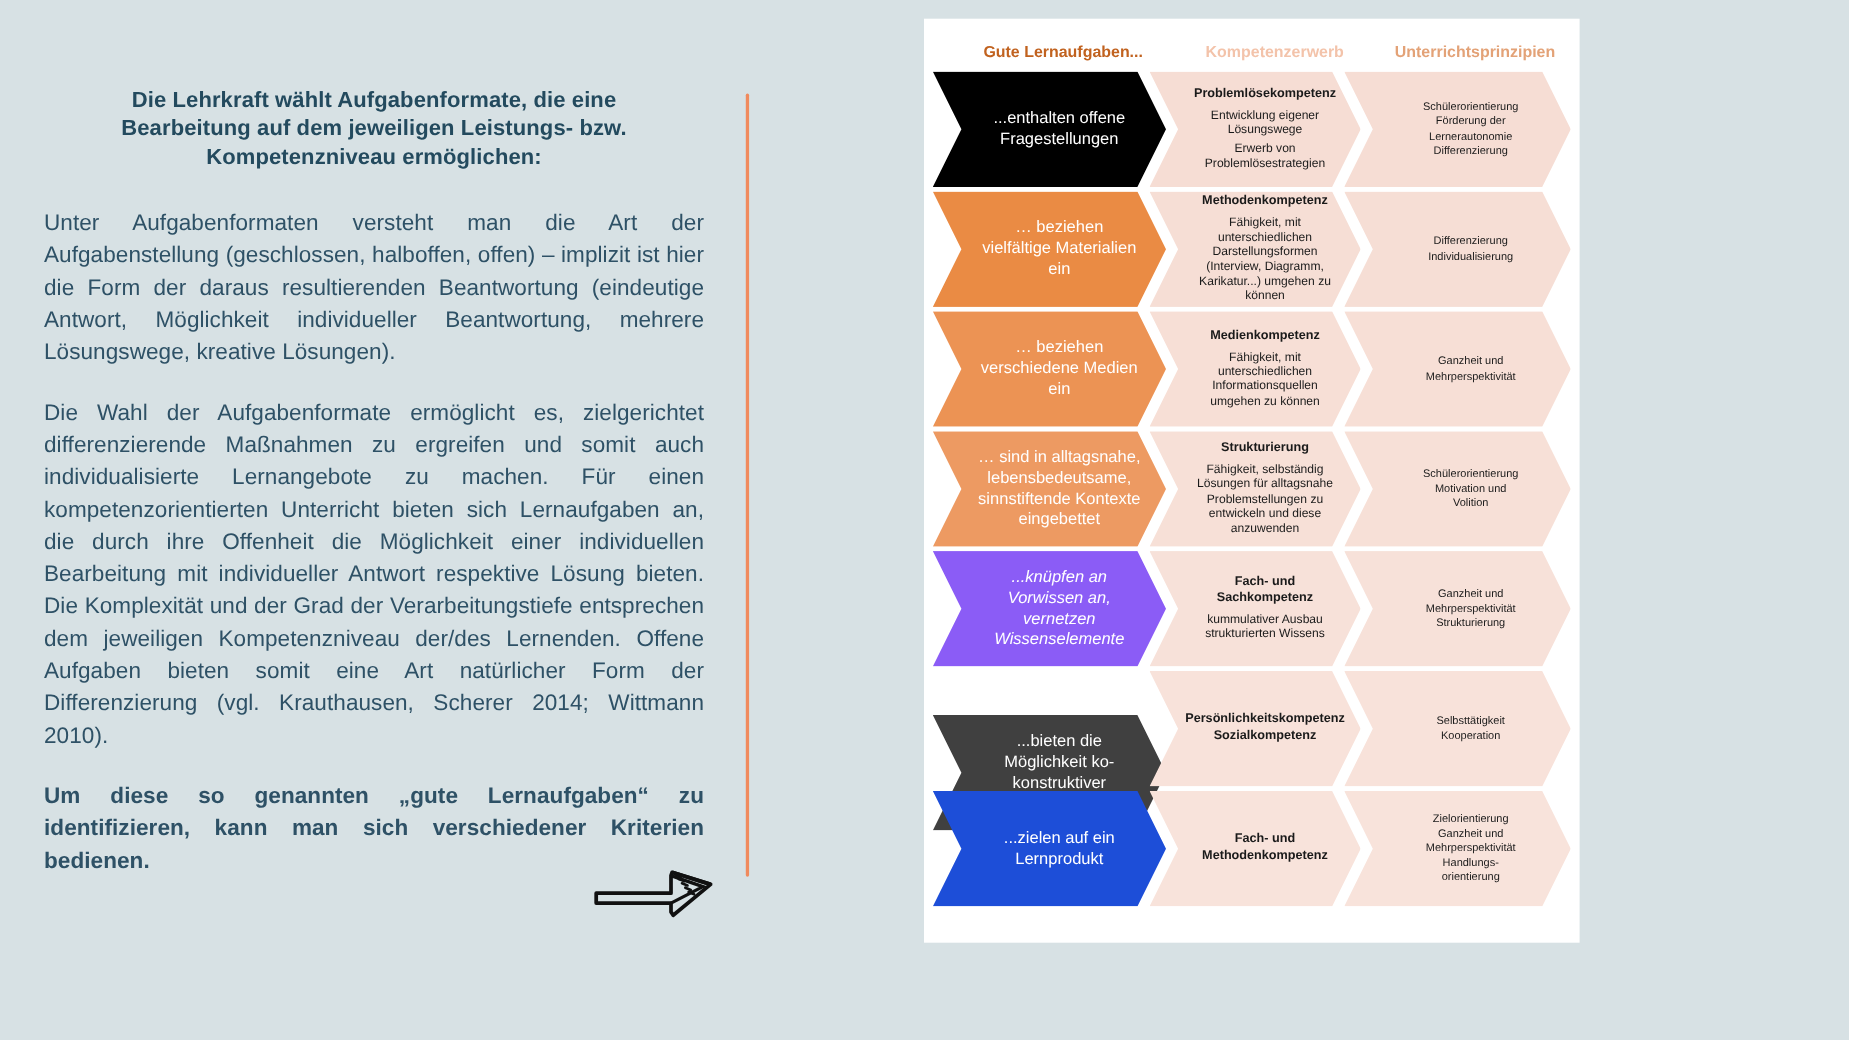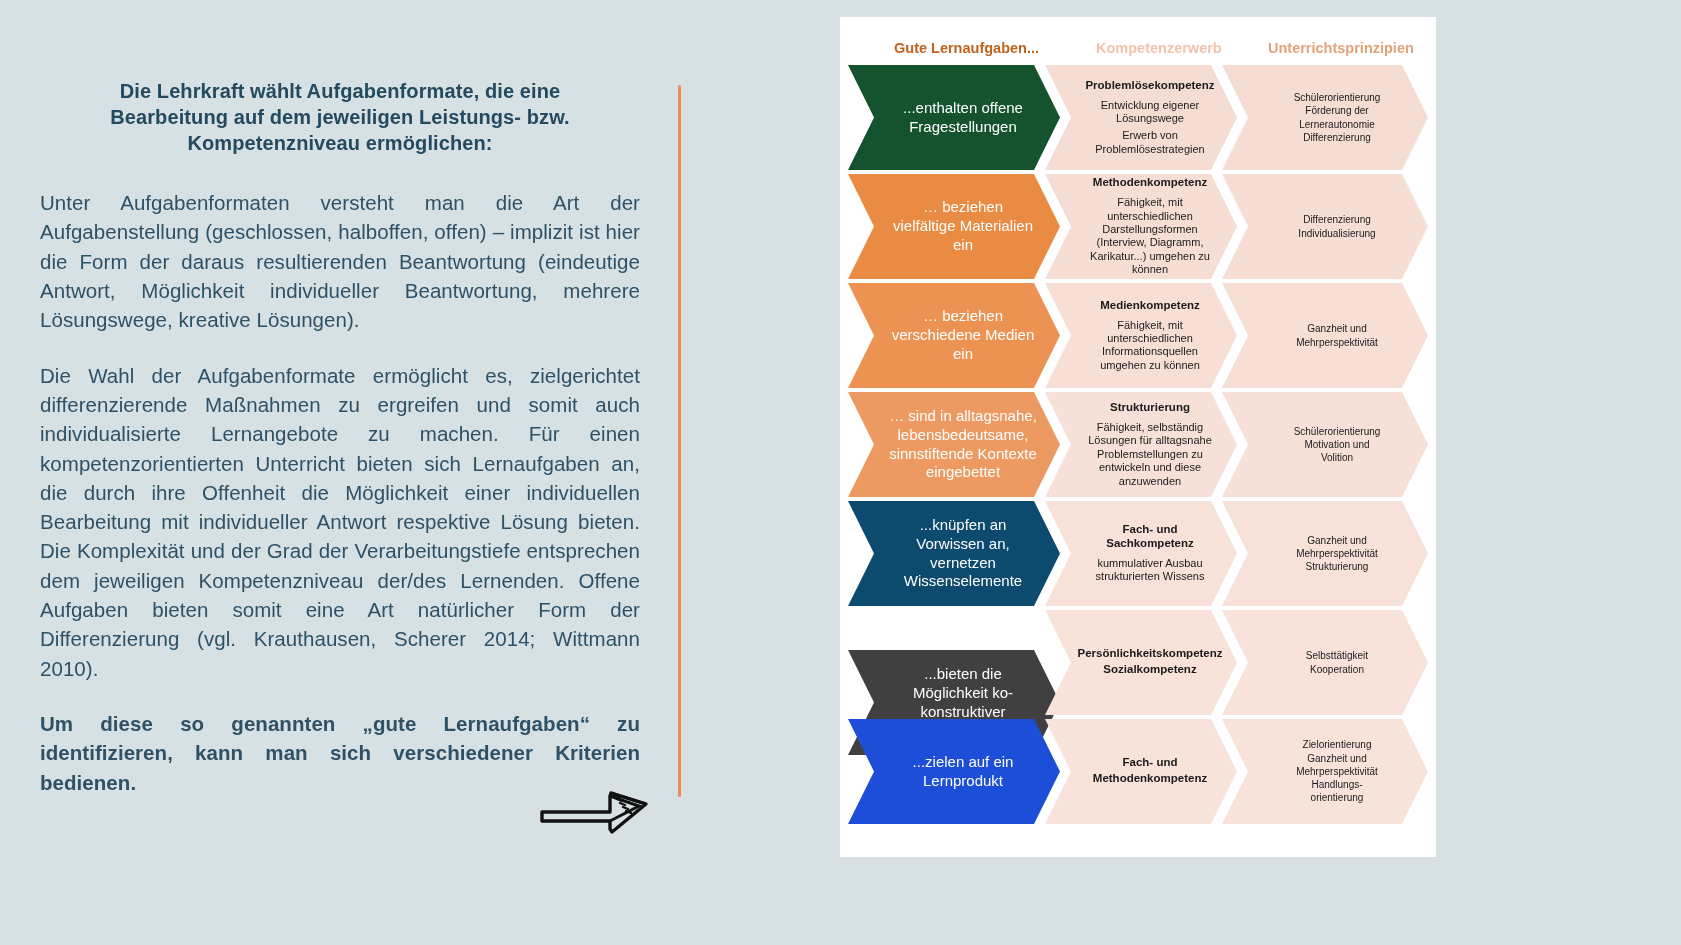--- a/index.html
+++ b/index.html
@@ -165,7 +165,7 @@
   }
 
   
-  .chart-row[data-row="0"] .cell-a { background: #14532d; }
+  .chart-row[data-row="0"] .cell-a { background: #000000; }
   .chart-row[data-row="1"] .cell-a { background: #ea8b44; }
   .chart-row[data-row="2"] .cell-a { background: #ec9354; }
   .chart-row[data-row="3"] .cell-a { background: #ed9a62; }

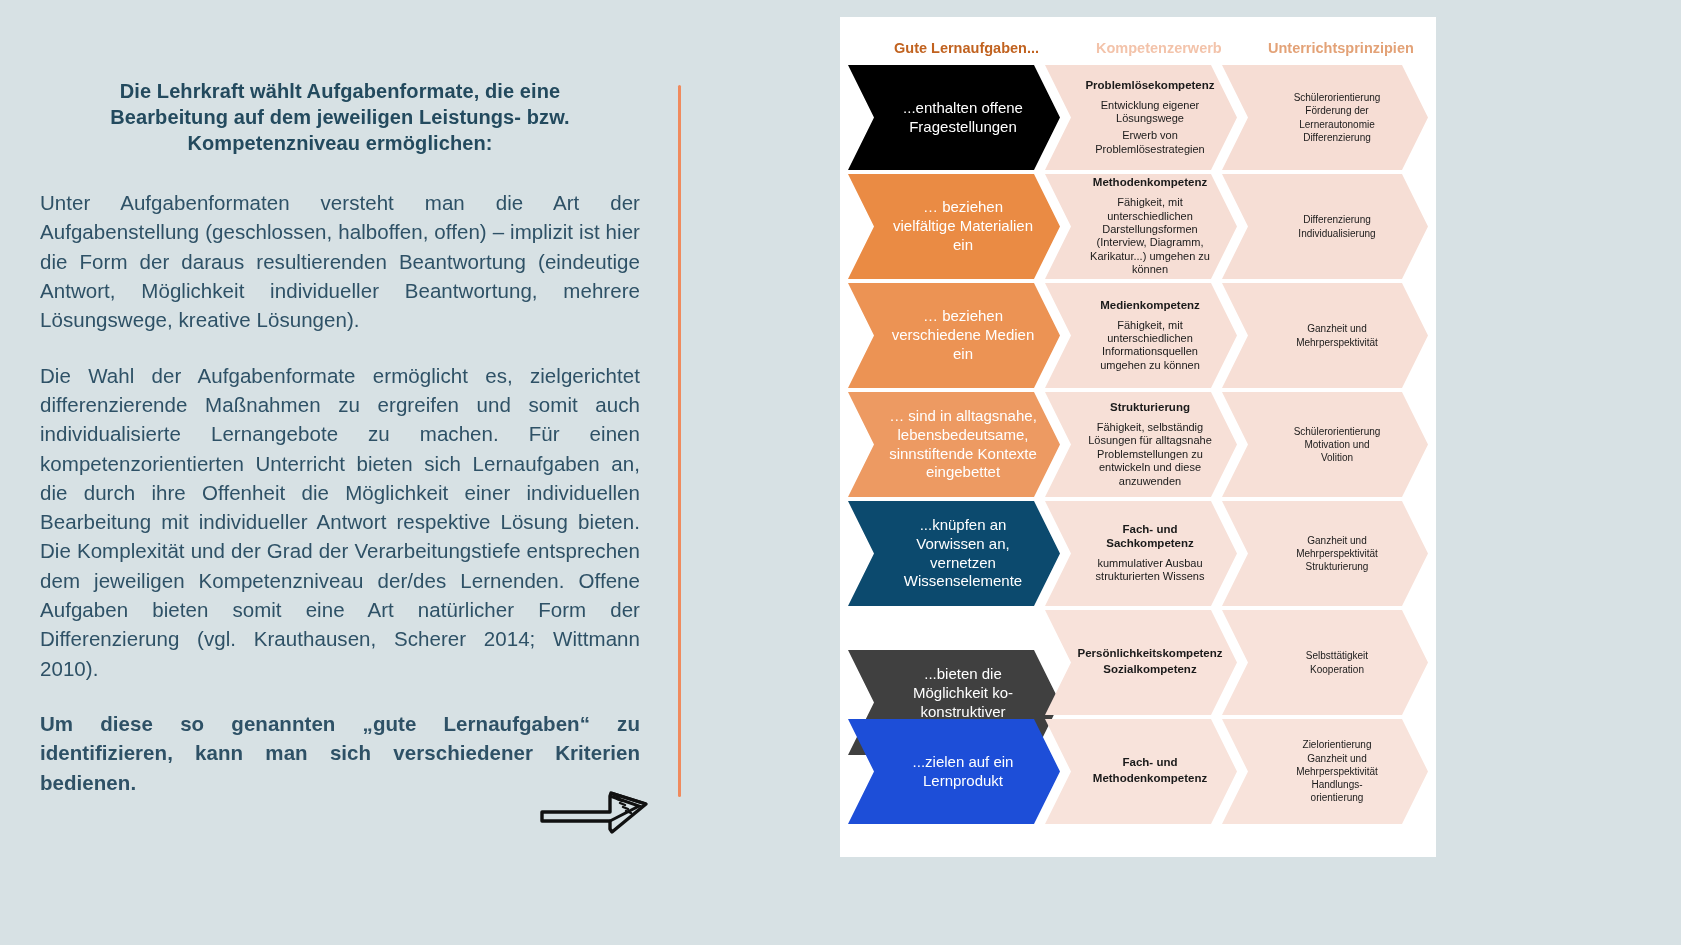--- a/index.html
+++ b/index.html
@@ -169,7 +169,7 @@
   .chart-row[data-row="1"] .cell-a { background: #ea8b44; }
   .chart-row[data-row="2"] .cell-a { background: #ec9354; }
   .chart-row[data-row="3"] .cell-a { background: #ed9a62; }
-  .chart-row[data-row="4"] .cell-a { background: #0c4a6e; }
+  .chart-row[data-row="4"] .cell-a { background: #8b5cf6; font-style: italic; }
   .chart-row[data-row="5"] .cell-a { background: #404040; margin-top: 40px; }
   .chart-row[data-row="6"] .cell-a { background: #1d4ed8; }
 

